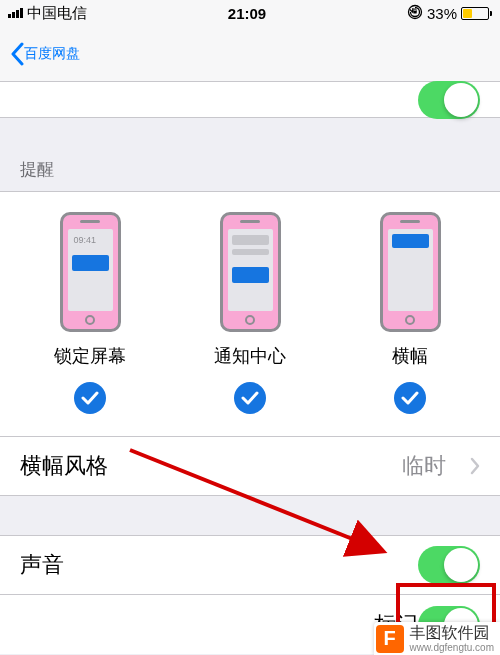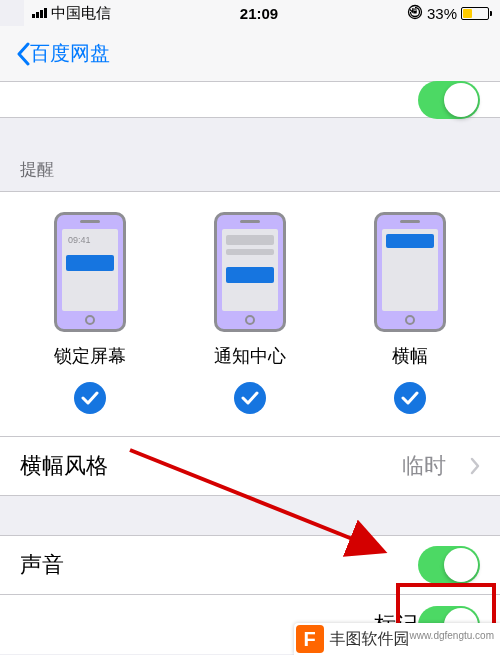--- a/index.html
+++ b/index.html
@@ -4,7 +4,7 @@
 <style>
   * { margin: 0; padding: 0; box-sizing: border-box; }
   html, body { width: 500px; height: 655px; font-family: -apple-system, "Helvetica Neue", sans-serif; background: #efeff4; overflow: hidden; position: relative; }
-  .status-bar { height: 26px; background: #f7f7f8; display: flex; align-items: center; justify-content: space-between; padding: 0 8px; font-size: 15px; color: #000; margin-left: 24px; }
+  .status-bar { height: 26px; background: #f7f7f8; display: flex; align-items: center; justify-content: space-between; padding: 0 8px; font-size: 15px; color: #000; }
   .status-left { display: flex; align-items: center; gap: 4px; }
   .status-right { display: flex; align-items: center; gap: 4px; }
   .signal { display: flex; align-items: flex-end; gap: 1px; }

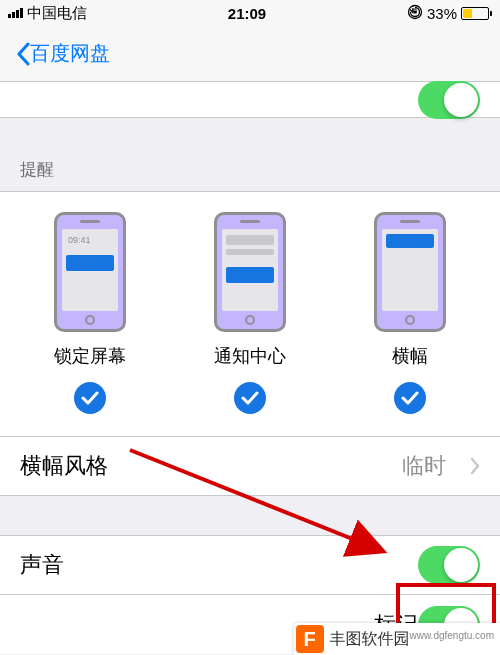--- a/index.html
+++ b/index.html
@@ -15,7 +15,7 @@
   .battery-fill { position:absolute; left:1px; top:1px; bottom:1px; width: 33%; background: #ffcc00; border-radius:1px; }
   .battery-tip { width:2px; height:5px; background:#000; margin-left:1px; border-radius:0 1px 1px 0; }
   .nav-bar { height: 56px; background: #f7f7f8; border-bottom: 1px solid #c8c7cc; display: flex; align-items: center; position: relative; }
-  .back-btn { display: flex; align-items: center; color: #007aff; font-size: 20px; padding-left: 16px; cursor: pointer; }
+  .back-btn { display: flex; align-items: center; color: #007aff; font-size: 14px; padding-left: 10px; cursor: pointer; }
   .chevron-back { width: 14px; height: 24px; }
   .nav-title { position: absolute; left: 0; right: 0; text-align: center; font-size: 22px; font-weight: 500; color: #000; pointer-events: none; }
   .cutoff-row { height: 36px; background: #fff; display: flex; align-items: center; justify-content: flex-end; padding: 0 20px; border-bottom: 1px solid #c8c7cc; }

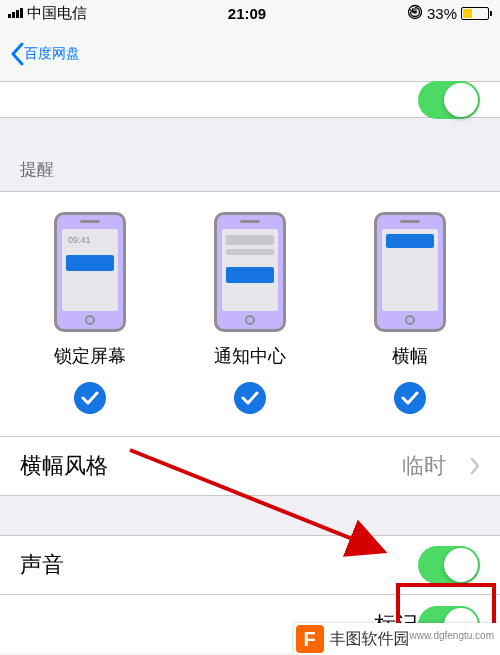--- a/index.html
+++ b/index.html
@@ -24,7 +24,7 @@
   .section-header { font-size: 17px; color: #6d6d72; padding: 40px 20px 10px 20px; }
   .alert-styles { background: #fff; border-top: 1px solid #c8c7cc; border-bottom: 1px solid #c8c7cc; padding: 20px 10px 22px 10px; display: flex; justify-content: space-around; }
   .style-item { display: flex; flex-direction: column; align-items: center; width: 140px; }
-  .mockup { width: 72px; height: 120px; border: 3px solid #8e8e93; border-radius: 10px; position: relative; background: #c4b5fd; }
+  .mockup { width: 61px; height: 120px; border: 3px solid #8e8e93; border-radius: 10px; position: relative; background: #f9a8d4; }
   .mockup .speaker { position:absolute; top:5px; left:50%; transform:translateX(-50%); width:20px; height:3px; background:#8e8e93; border-radius:2px; }
   .mockup .homebtn { position:absolute; bottom:4px; left:50%; transform:translateX(-50%); width:10px; height:10px; border:2px solid #8e8e93; border-radius:50%; }
   .mockup .screen { position:absolute; top:14px; bottom:18px; left:5px; right:5px; background:#e5e5ea; border-radius:2px; }

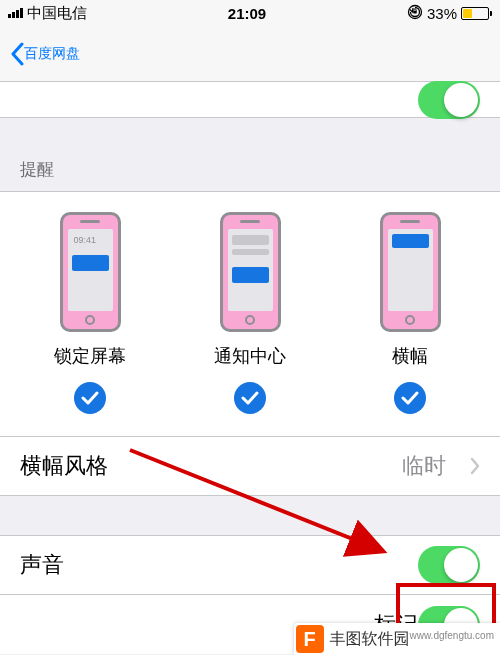--- a/index.html
+++ b/index.html
@@ -45,7 +45,7 @@
   .arrow-overlay { position:absolute; pointer-events:none; }
   .watermark { position:absolute; right:0; bottom:0; background:#fff; display:flex; align-items:center; padding: 2px 6px 2px 2px; font-size:16px; color:#333; border-top-left-radius:4px; box-shadow:0 0 4px rgba(0,0,0,0.2); }
   .wm-logo { width:28px; height:28px; background:#ff6600; color:#fff; font-weight:bold; display:flex; align-items:center; justify-content:center; border-radius:4px; margin-right:6px; font-size:20px; }
-  .wm-text { display:flex; flex-direction:row; line-height:1.1; }
+  .wm-text { display:flex; flex-direction:column; line-height:1.1; }
   .wm-sub { font-size:10px; color:#888; }
   .red-box { position:absolute; border:4px solid #d40000; width:100px; height:50px; right:4px; bottom:22px; pointer-events:none; }
 </style>

